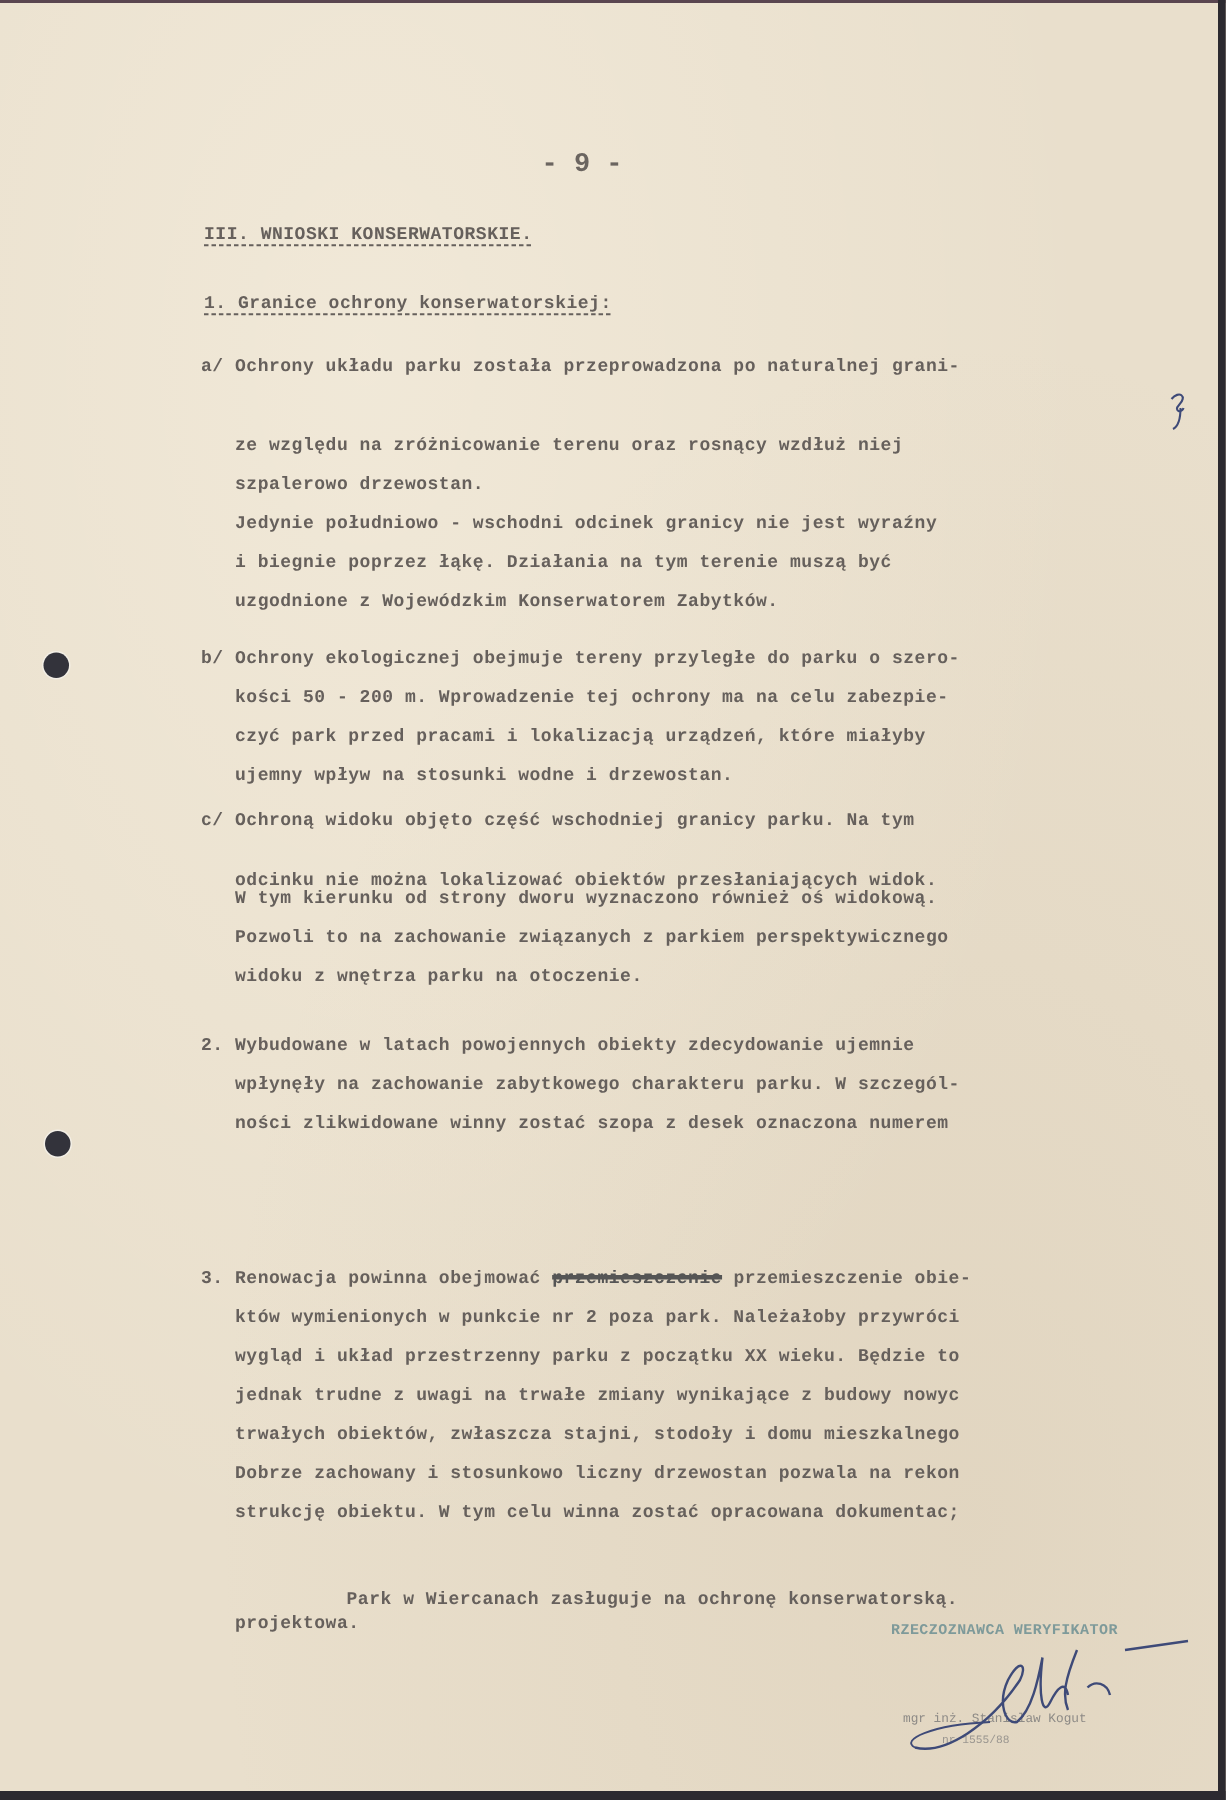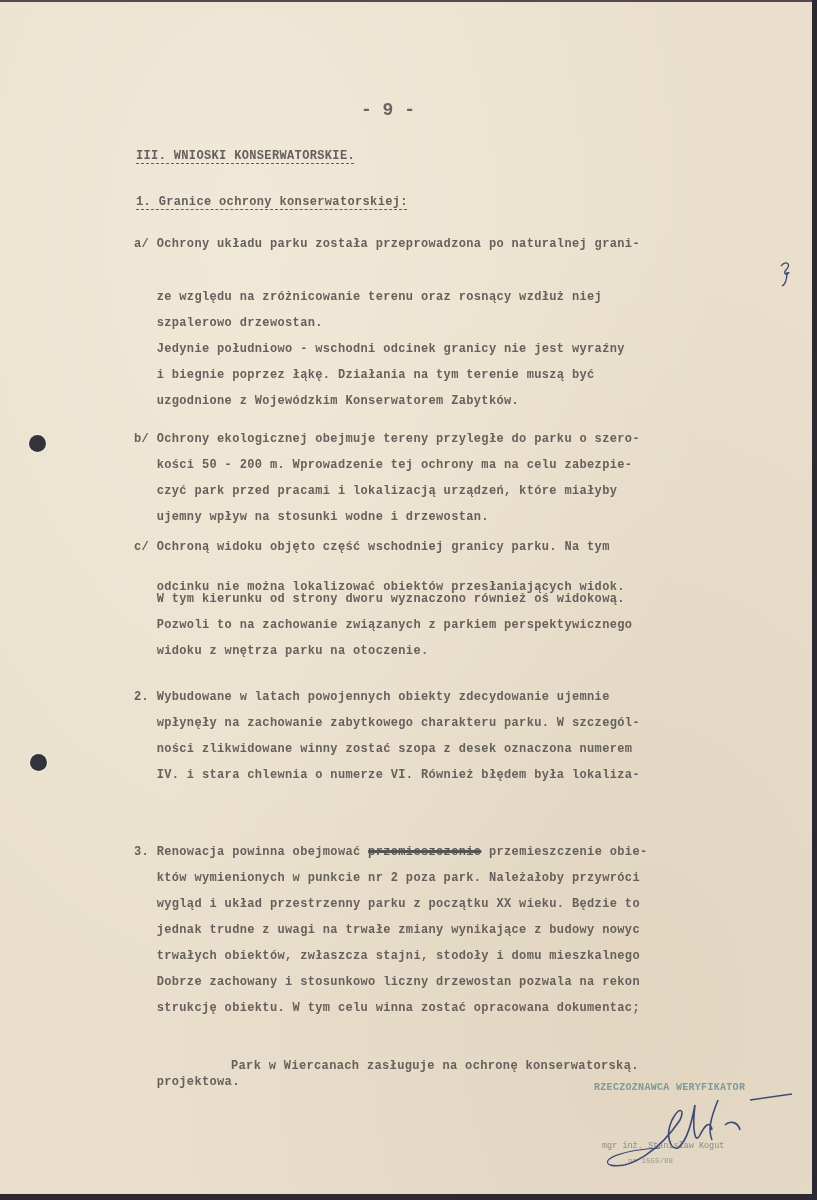--- a/index.html
+++ b/index.html
@@ -74,7 +74,6 @@
   <div class="tline" style="left:134px; top:691px;">2. Wybudowane w latach powojennych obiekty zdecydowanie ujemnie</div>
   <div class="tline" style="left:134px; top:717px;">   wpłynęły na zachowanie zabytkowego charakteru parku. W szczegól-</div>
   <div class="tline" style="left:134px; top:743px;">   ności zlikwidowane winny zostać szopa z desek oznaczona numerem</div>
-  <div class="tline" style="left:134px; top:769px;">   IV. i stara chlewnia o numerze VI. Również błędem była lokaliza-</div>
 
   <div class="tline" style="left:134px; top:846px;"><span>3. Renowacja powinna obejmować </span><span class="strike">przemieszczenie</span><span> przemieszczenie obie-</span></div>
   <div class="tline" style="left:134px; top:872px;">   któw wymienionych w punkcie nr 2 poza park. Należałoby przywróci</div>

